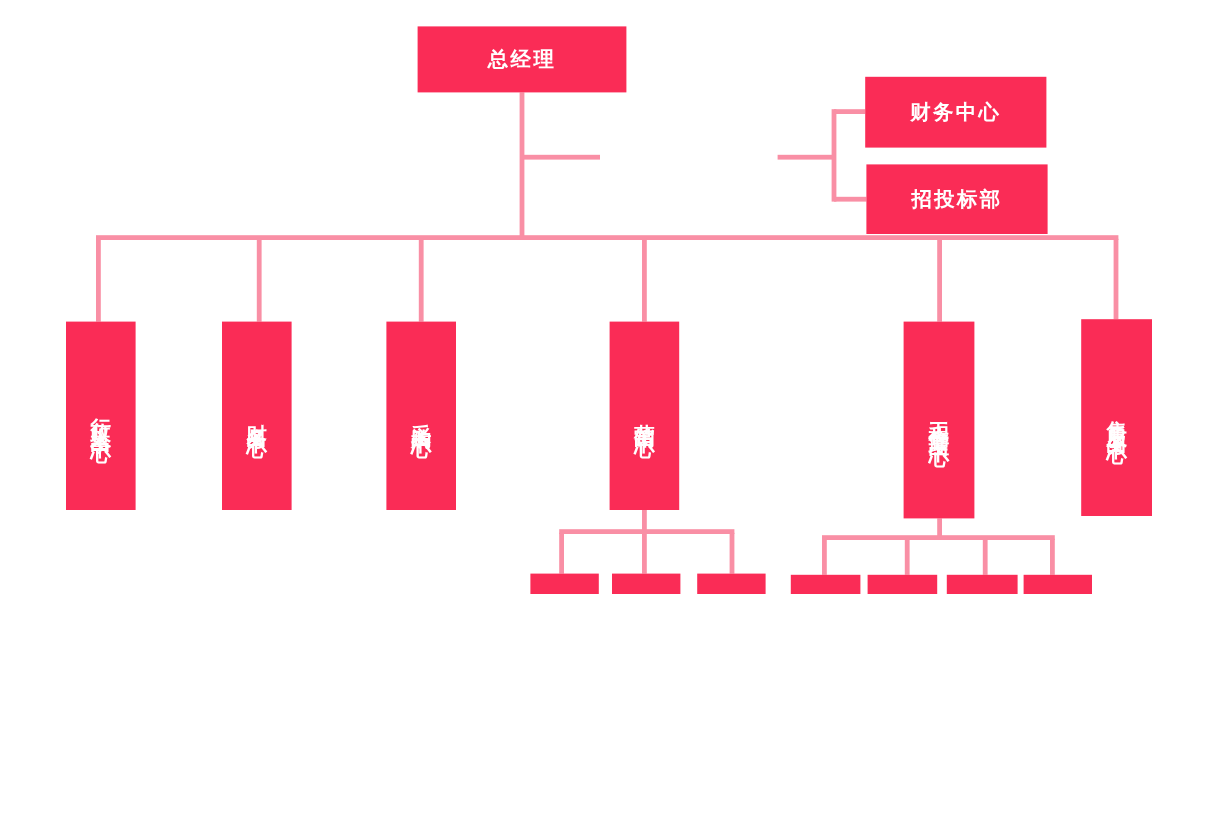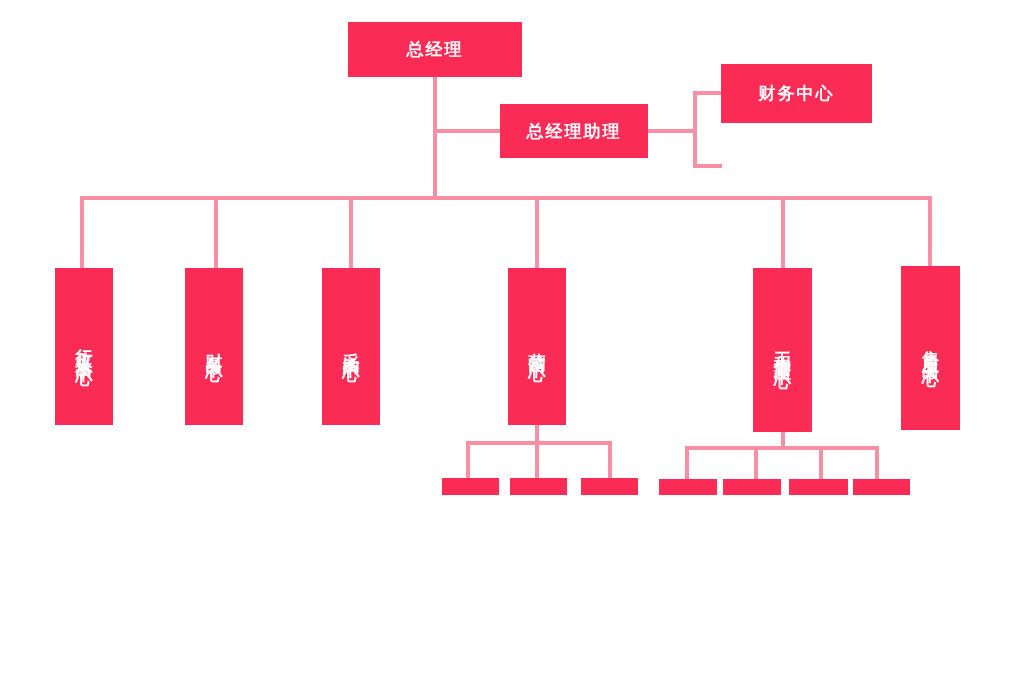--- a/index.html
+++ b/index.html
@@ -74,7 +74,6 @@
   <div class="line" style="left:875px; top:449px; width:4px; height:30px;"></div>
 
   <div class="node node-h" style="left:348px; top:22px; width:174px; height:55px;">总经理</div>
-  <div class="node node-h" style="left:500px; top:104px; width:148px; height:54px;">总经理助理</div>
   <div class="node node-h" style="left:721px; top:64px; width:151px; height:59px;">财务中心</div>
 
   <div class="node node-v" style="left:55px; top:268px; width:58px; height:157px;">行政人事中心</div>

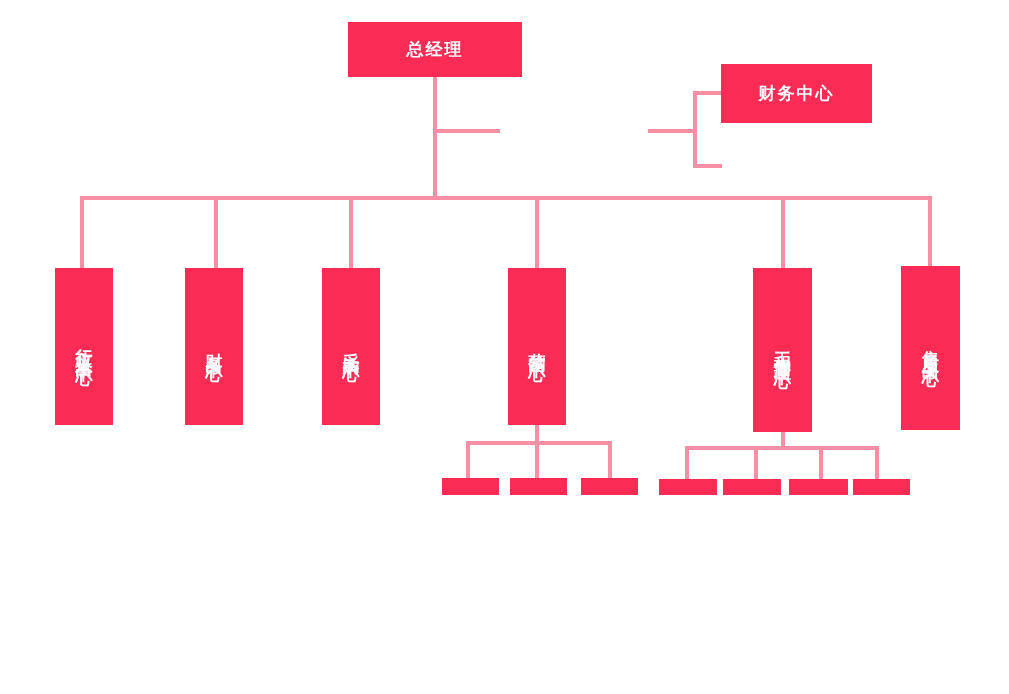--- a/index.html
+++ b/index.html
@@ -75,6 +75,7 @@
 
   <div class="node node-h" style="left:348px; top:22px; width:174px; height:55px;">总经理</div>
   <div class="node node-h" style="left:721px; top:64px; width:151px; height:59px;">财务中心</div>
+  <div class="node node-h" style="left:722px; top:137px; width:151px; height:58px;">招投标部</div>
 
   <div class="node node-v" style="left:55px; top:268px; width:58px; height:157px;">行政人事中心</div>
   <div class="node node-v" style="left:185px; top:268px; width:58px; height:157px;">财务中心</div>

